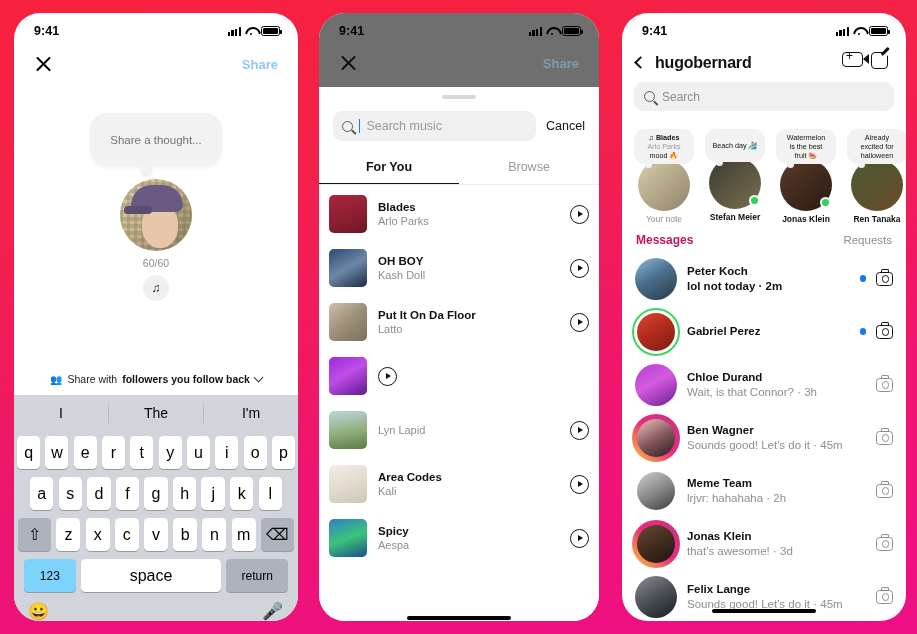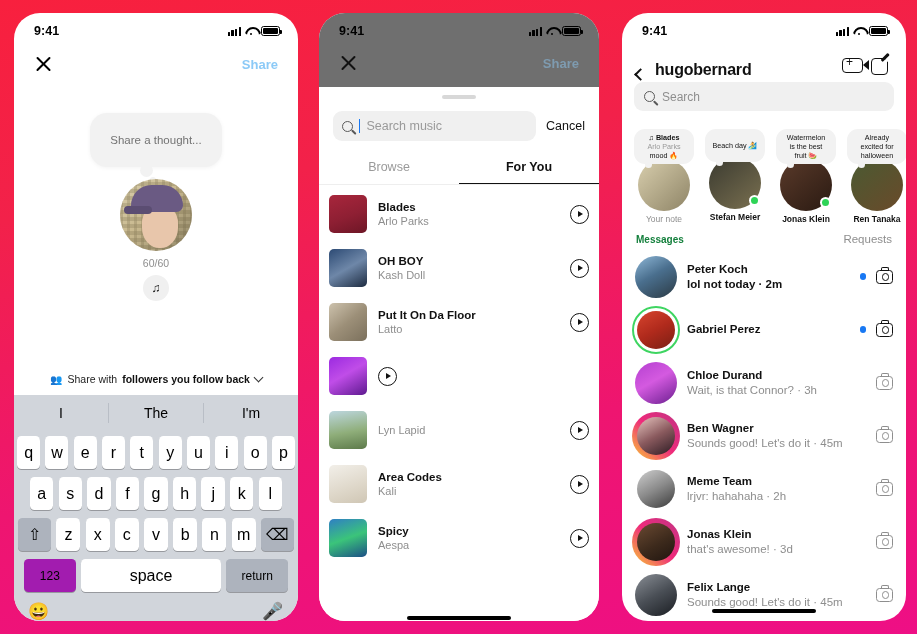--- a/index.html
+++ b/index.html
@@ -188,7 +188,7 @@
   #phone2 .home-ind { bottom:9px; }
 
   
-  .p3-nav { display:flex; align-items:flex-end; padding: 3px 14px 0; gap: 8px; height:36px; }
+  .p3-nav { display:flex; align-items:center; padding: 3px 14px 0; gap: 8px; height:36px; }
   .back-chev { width:9px;height:9px;border-left:2.2px solid #111;border-bottom:2.2px solid #111;
     transform: rotate(45deg); margin-right:2px; }
   .p3-title { font-size:16px; font-weight:bold; color:#111; flex:1; letter-spacing:-.2px; }

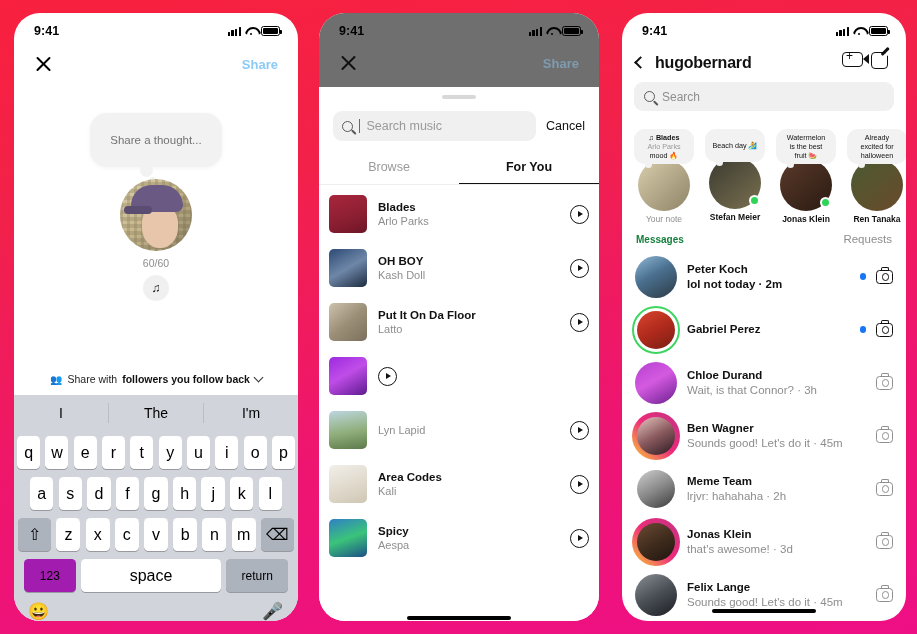--- a/index.html
+++ b/index.html
@@ -395,8 +395,8 @@
       </div>
 
       <div class="tabs">
+        <div class="tab active">For You</div>
         <div class="tab">Browse</div>
-        <div class="tab active">For You</div>
       </div>
 
       <div class="tracklist" id="tracklist">

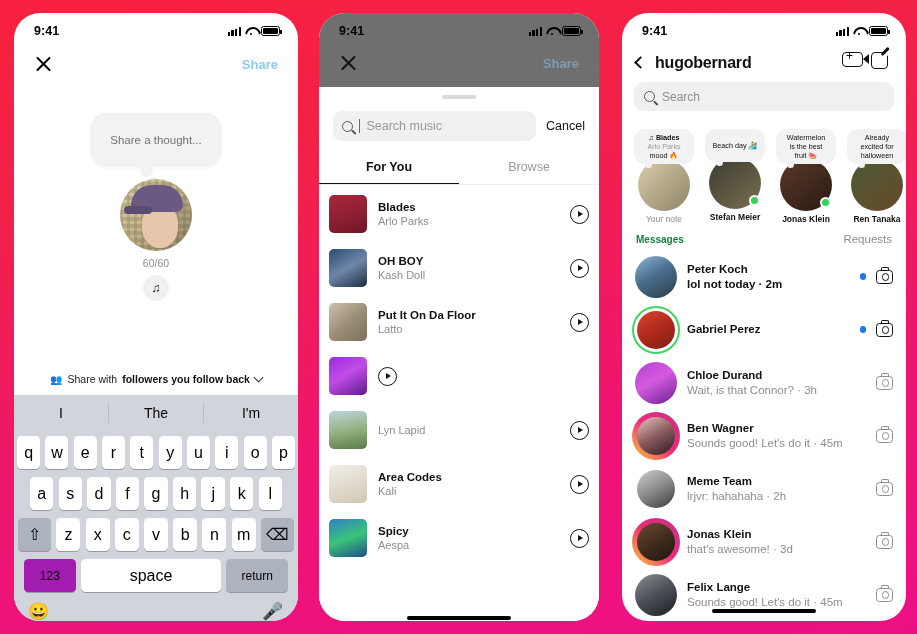--- a/index.html
+++ b/index.html
@@ -231,7 +231,7 @@
 
   .msg-head { display:flex; align-items:center; justify-content:space-between;
     padding: 9px 14px 5px; }
-  .msg-head .h { font-size:10px; font-weight:bold; color:#15803d; }
+  .msg-head .h { font-size:12px; font-weight:bold; color:#be185d; }
   .msg-head .r { font-size:11.5px; color:#8e8e8e; }
 
   .msg { display:flex; align-items:center; gap:10px; padding: 5px 13px; height:53px; }

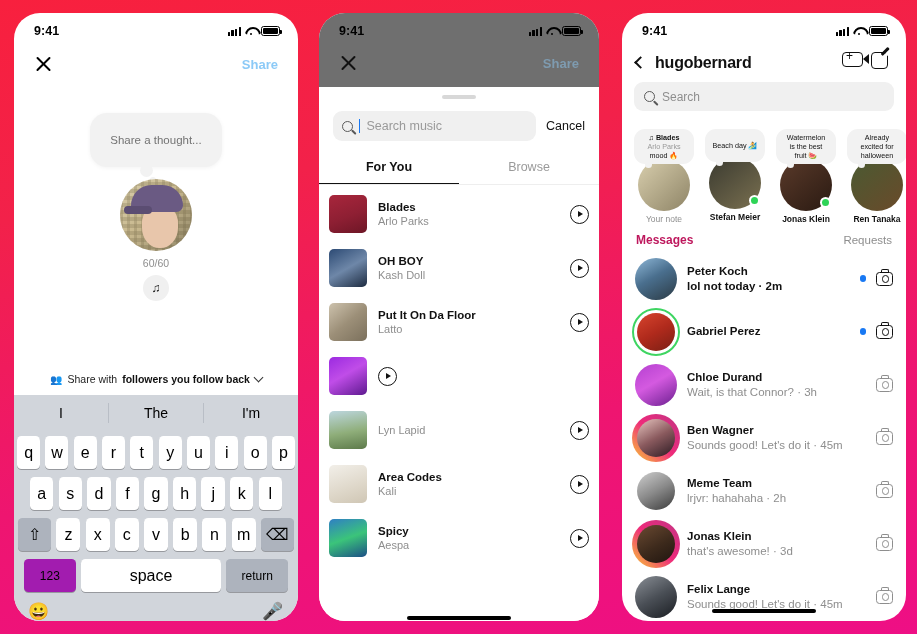--- a/index.html
+++ b/index.html
@@ -139,7 +139,7 @@
   .kb-row.r3 { padding: 0 0px; }
   .key.wide { width: 33px; background:#ADB3BD; }
   .key.space { width: 140px; }
-  .key.num { width: 52px; background:#a21caf; font-size:12px; }
+  .key.num { width: 52px; background:#7dd3fc; font-size:12px; }
   .key.ret  { width: 62px; background:#ADB3BD; font-size:12px; }
   .kb-bottom { display:flex; justify-content:space-between; padding: 1px 14px 0; }
   .kb-bottom span { font-size:17px; color:#3a3f47; }

